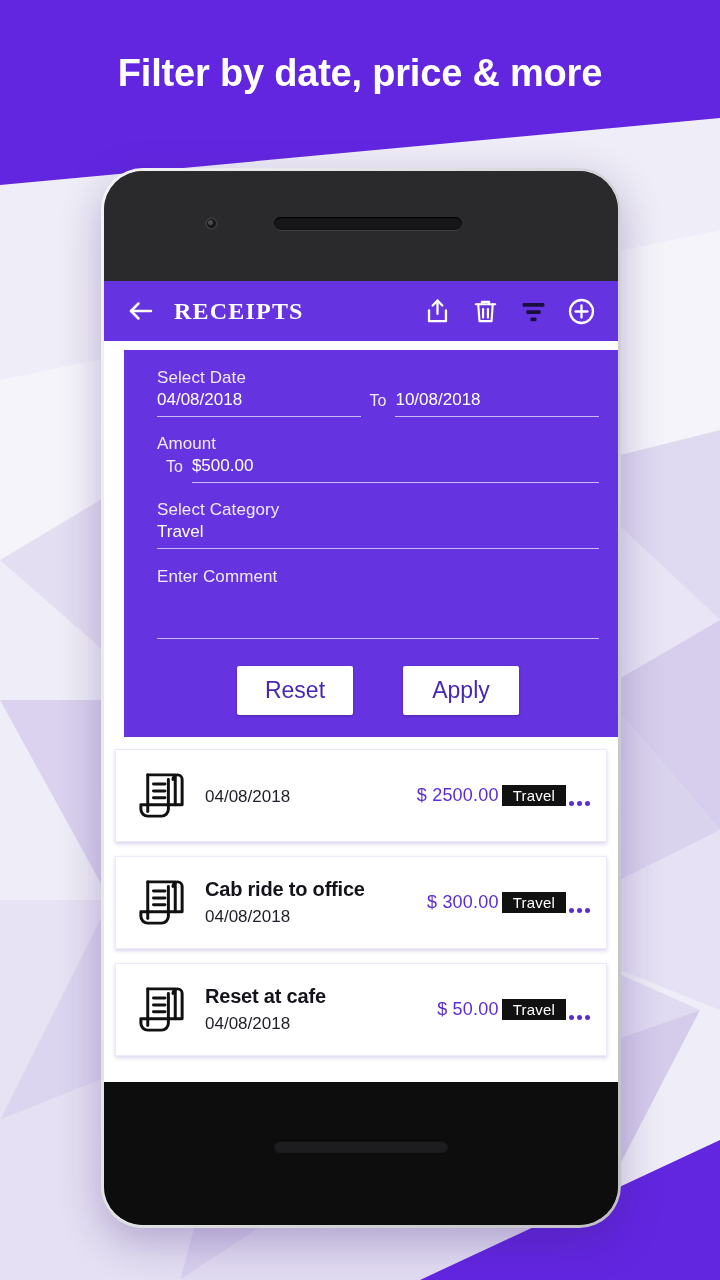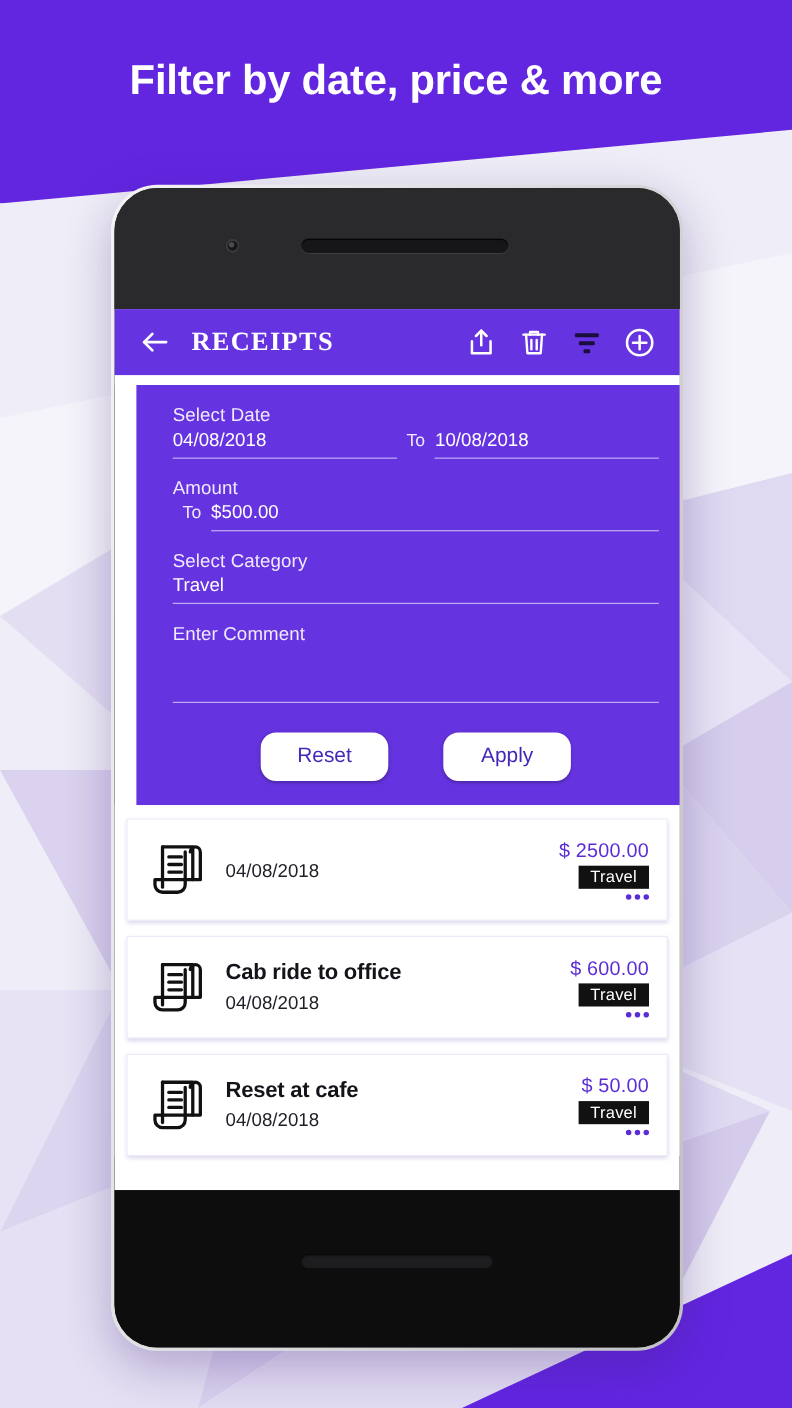--- a/index.html
+++ b/index.html
@@ -224,10 +224,10 @@
   .flat-btn {
     background: #FFFFFF;
     color: #4527B8;
-    font-size: 19px;
+    font-size: 23px;
     font-family: "Liberation Sans", sans-serif;
     border: none;
-    border-radius: 14px;
+    border-radius: 2px;
     padding: 11px 0;
     width: 116px;
     text-align: center;

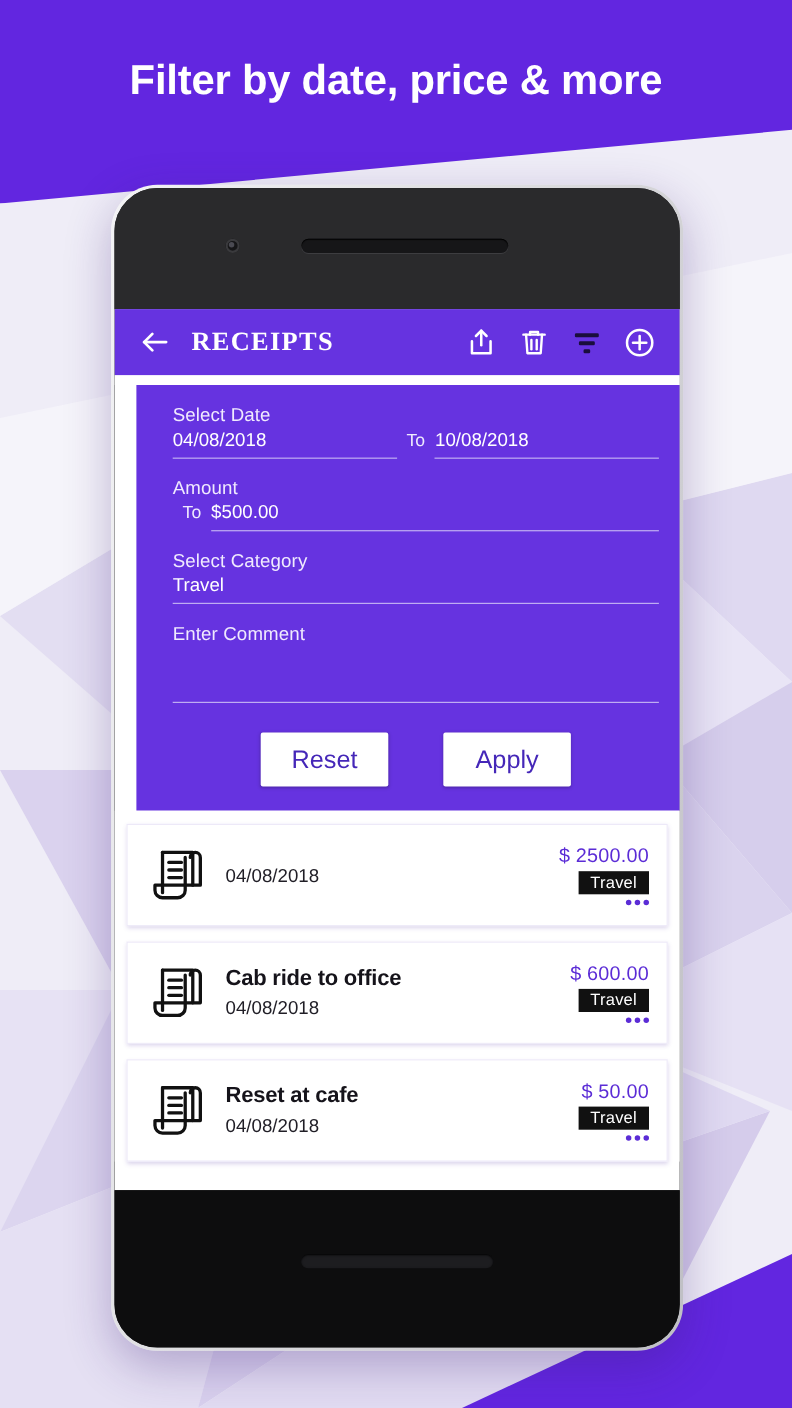--- a/index.html
+++ b/index.html
@@ -277,7 +277,6 @@
     flex: 0 0 auto;
     text-align: left;
     display: flex;
-    flex-direction: column;
     align-items: flex-end;
     gap: 3px;
   }

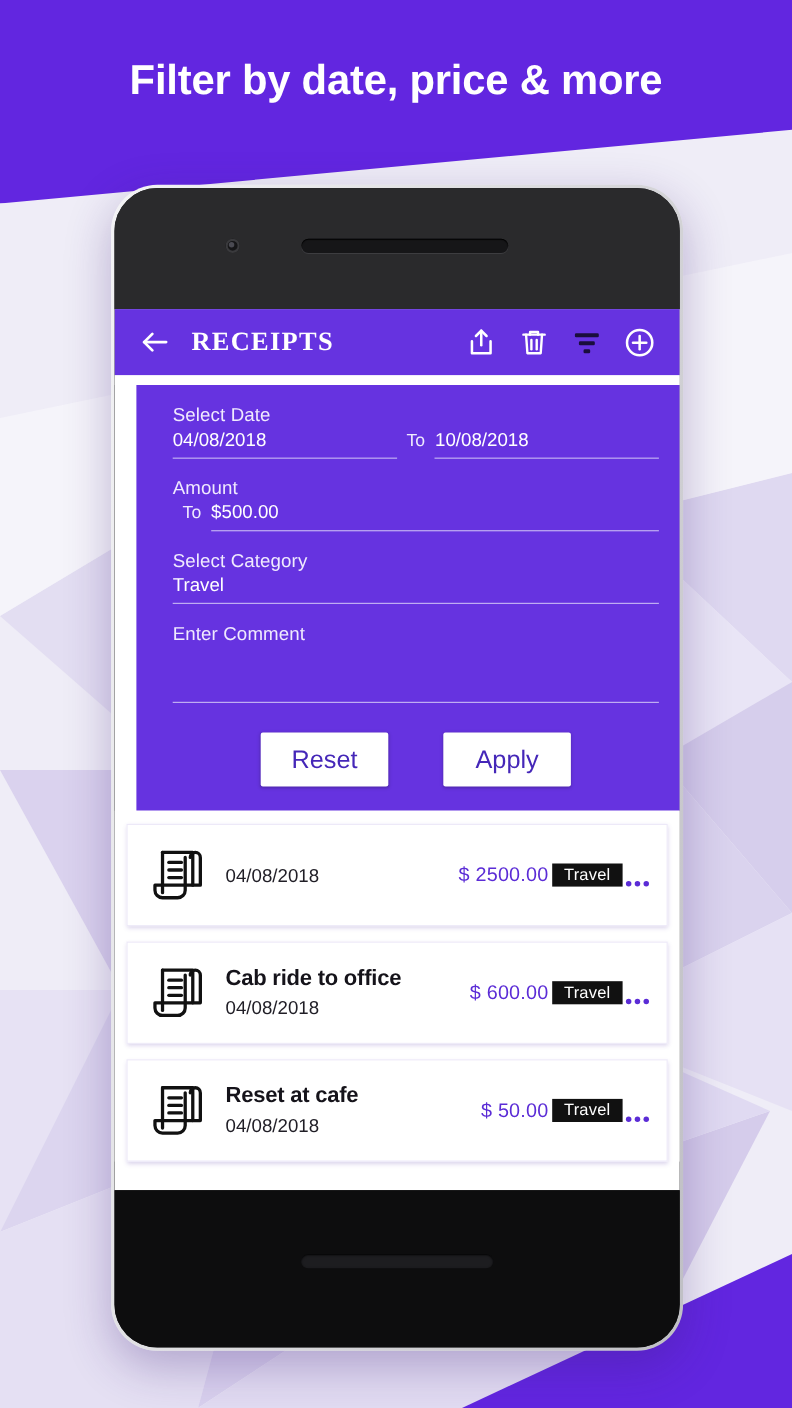--- a/index.html
+++ b/index.html
@@ -475,7 +475,7 @@
               <div class="receipt-date">04/08/2018</div>
             </div>
             <div class="receipt-right">
-              <div class="receipt-amount">$ 600.00</div>
+              <div class="receipt-amount">$ 300.00</div>
               <div class="category-badge">Travel</div>
               <div class="more-dots">
                 <i></i>

